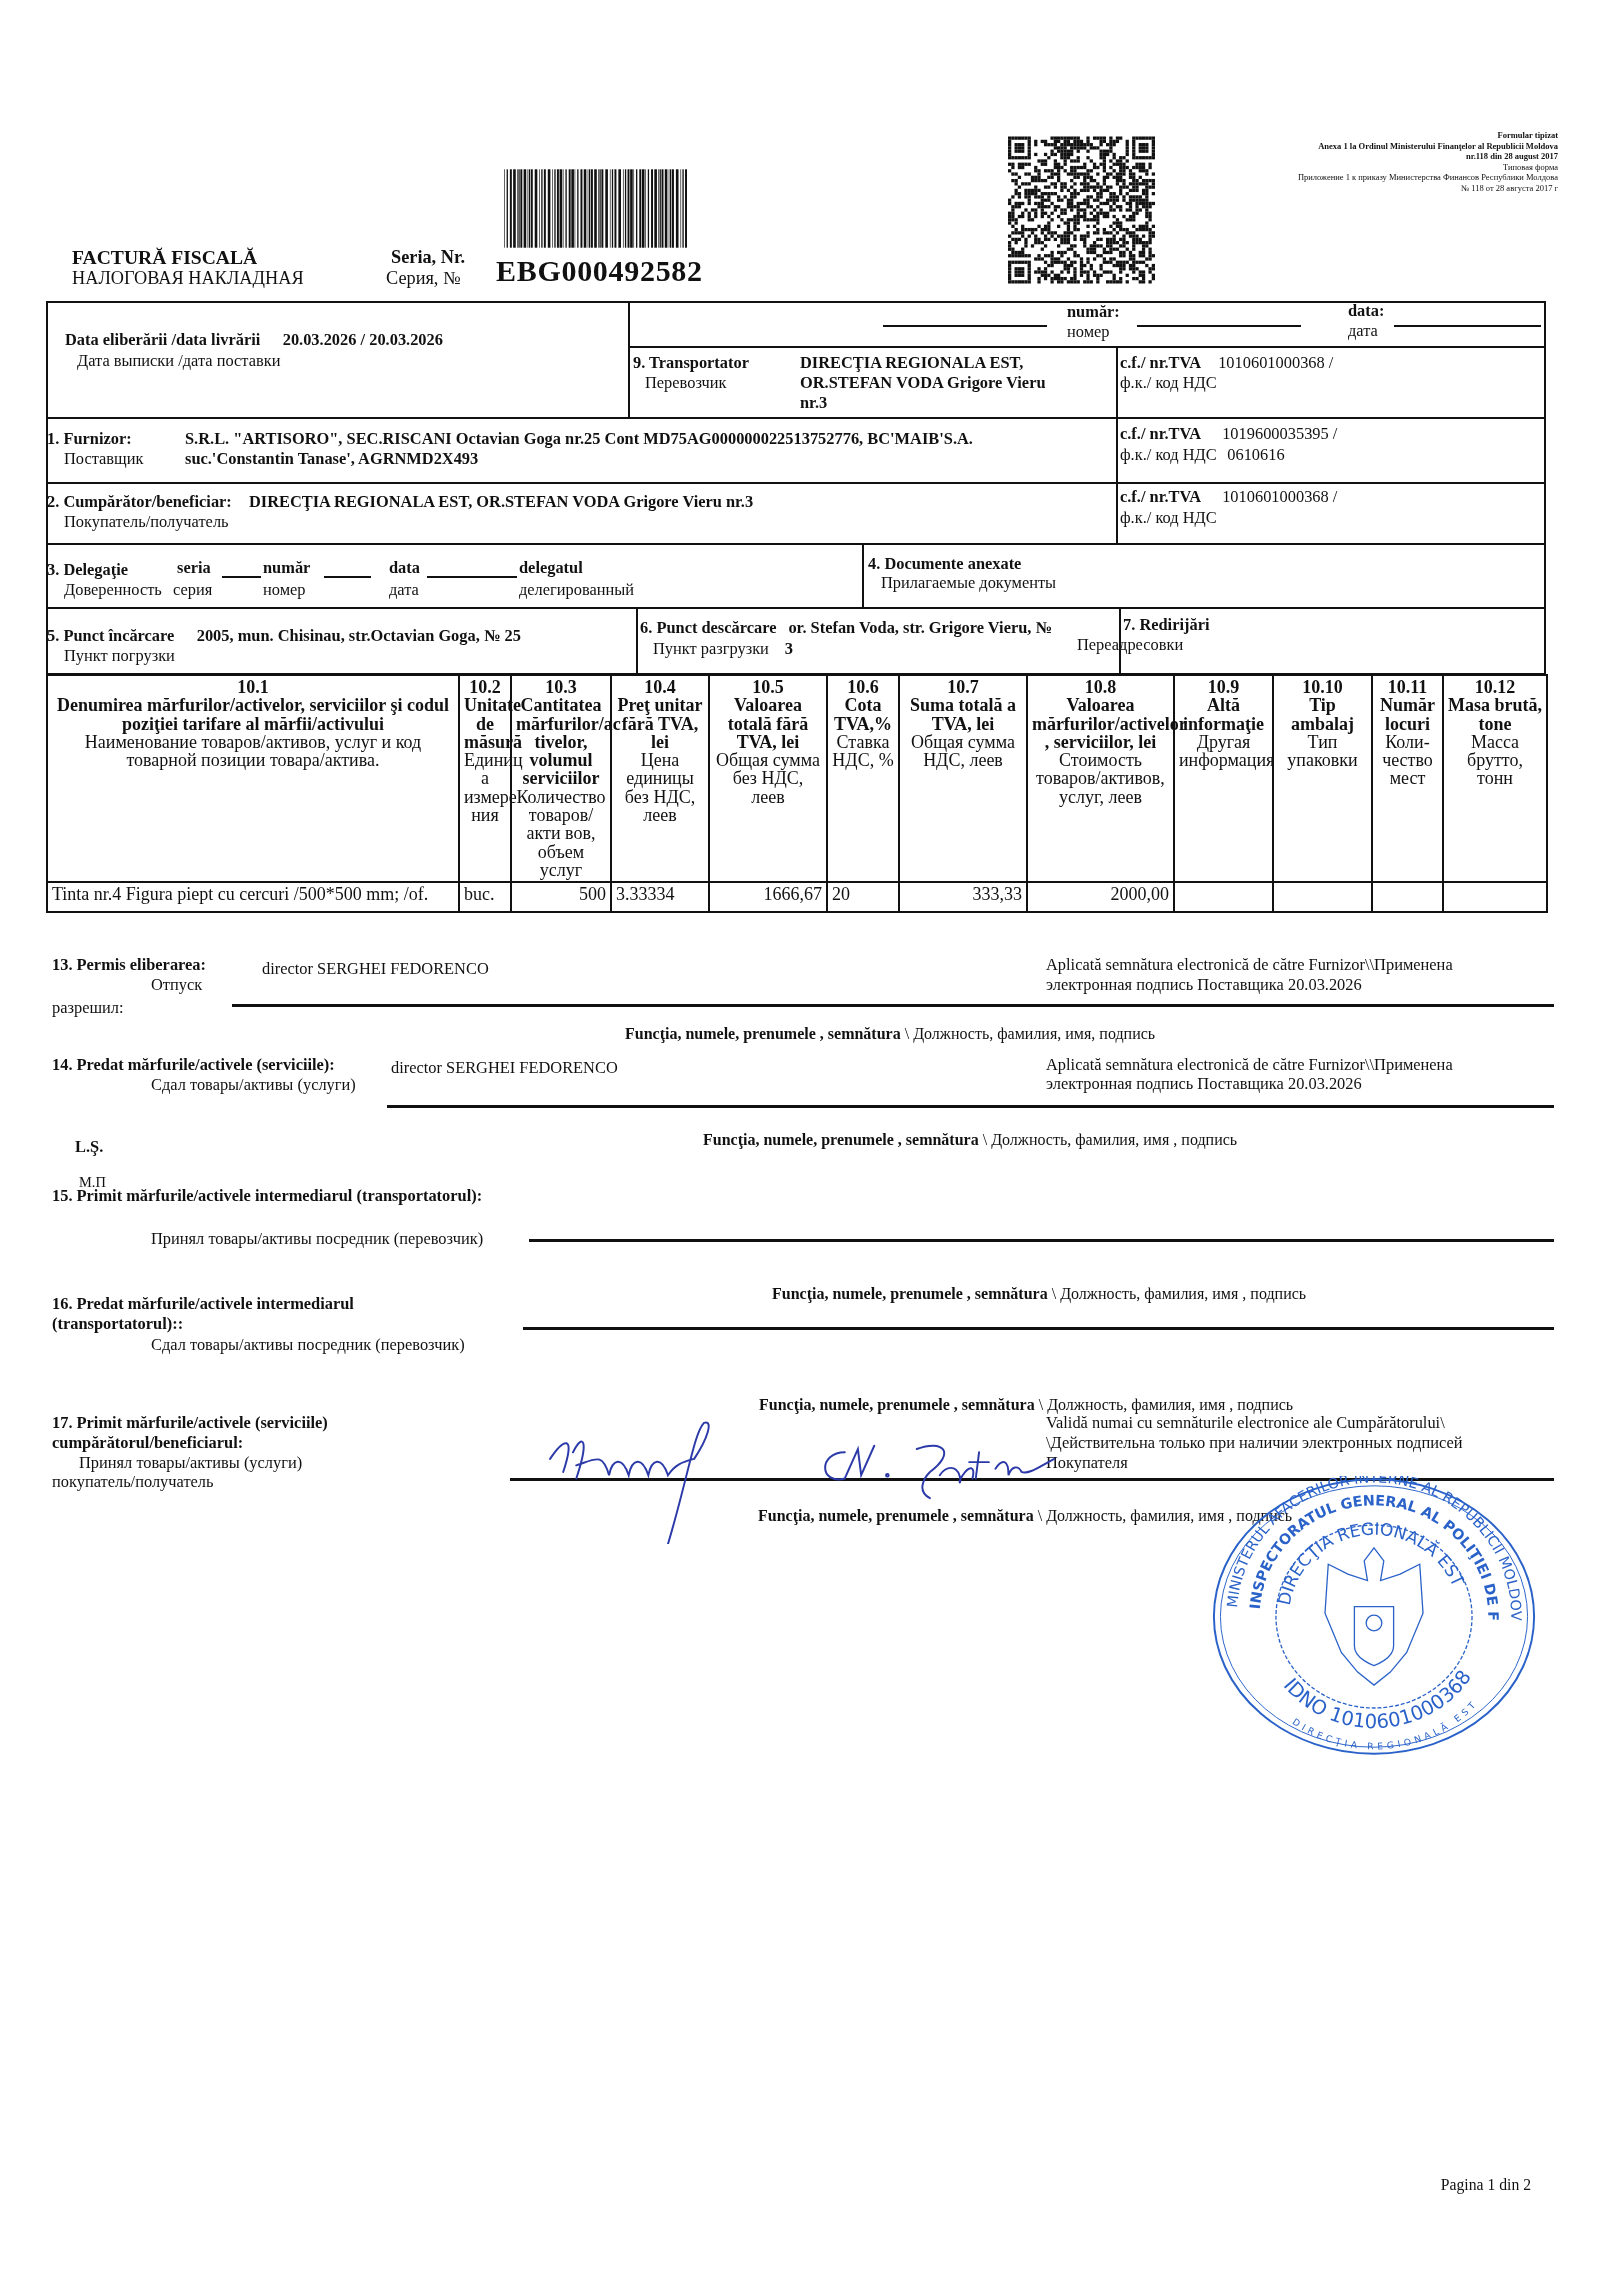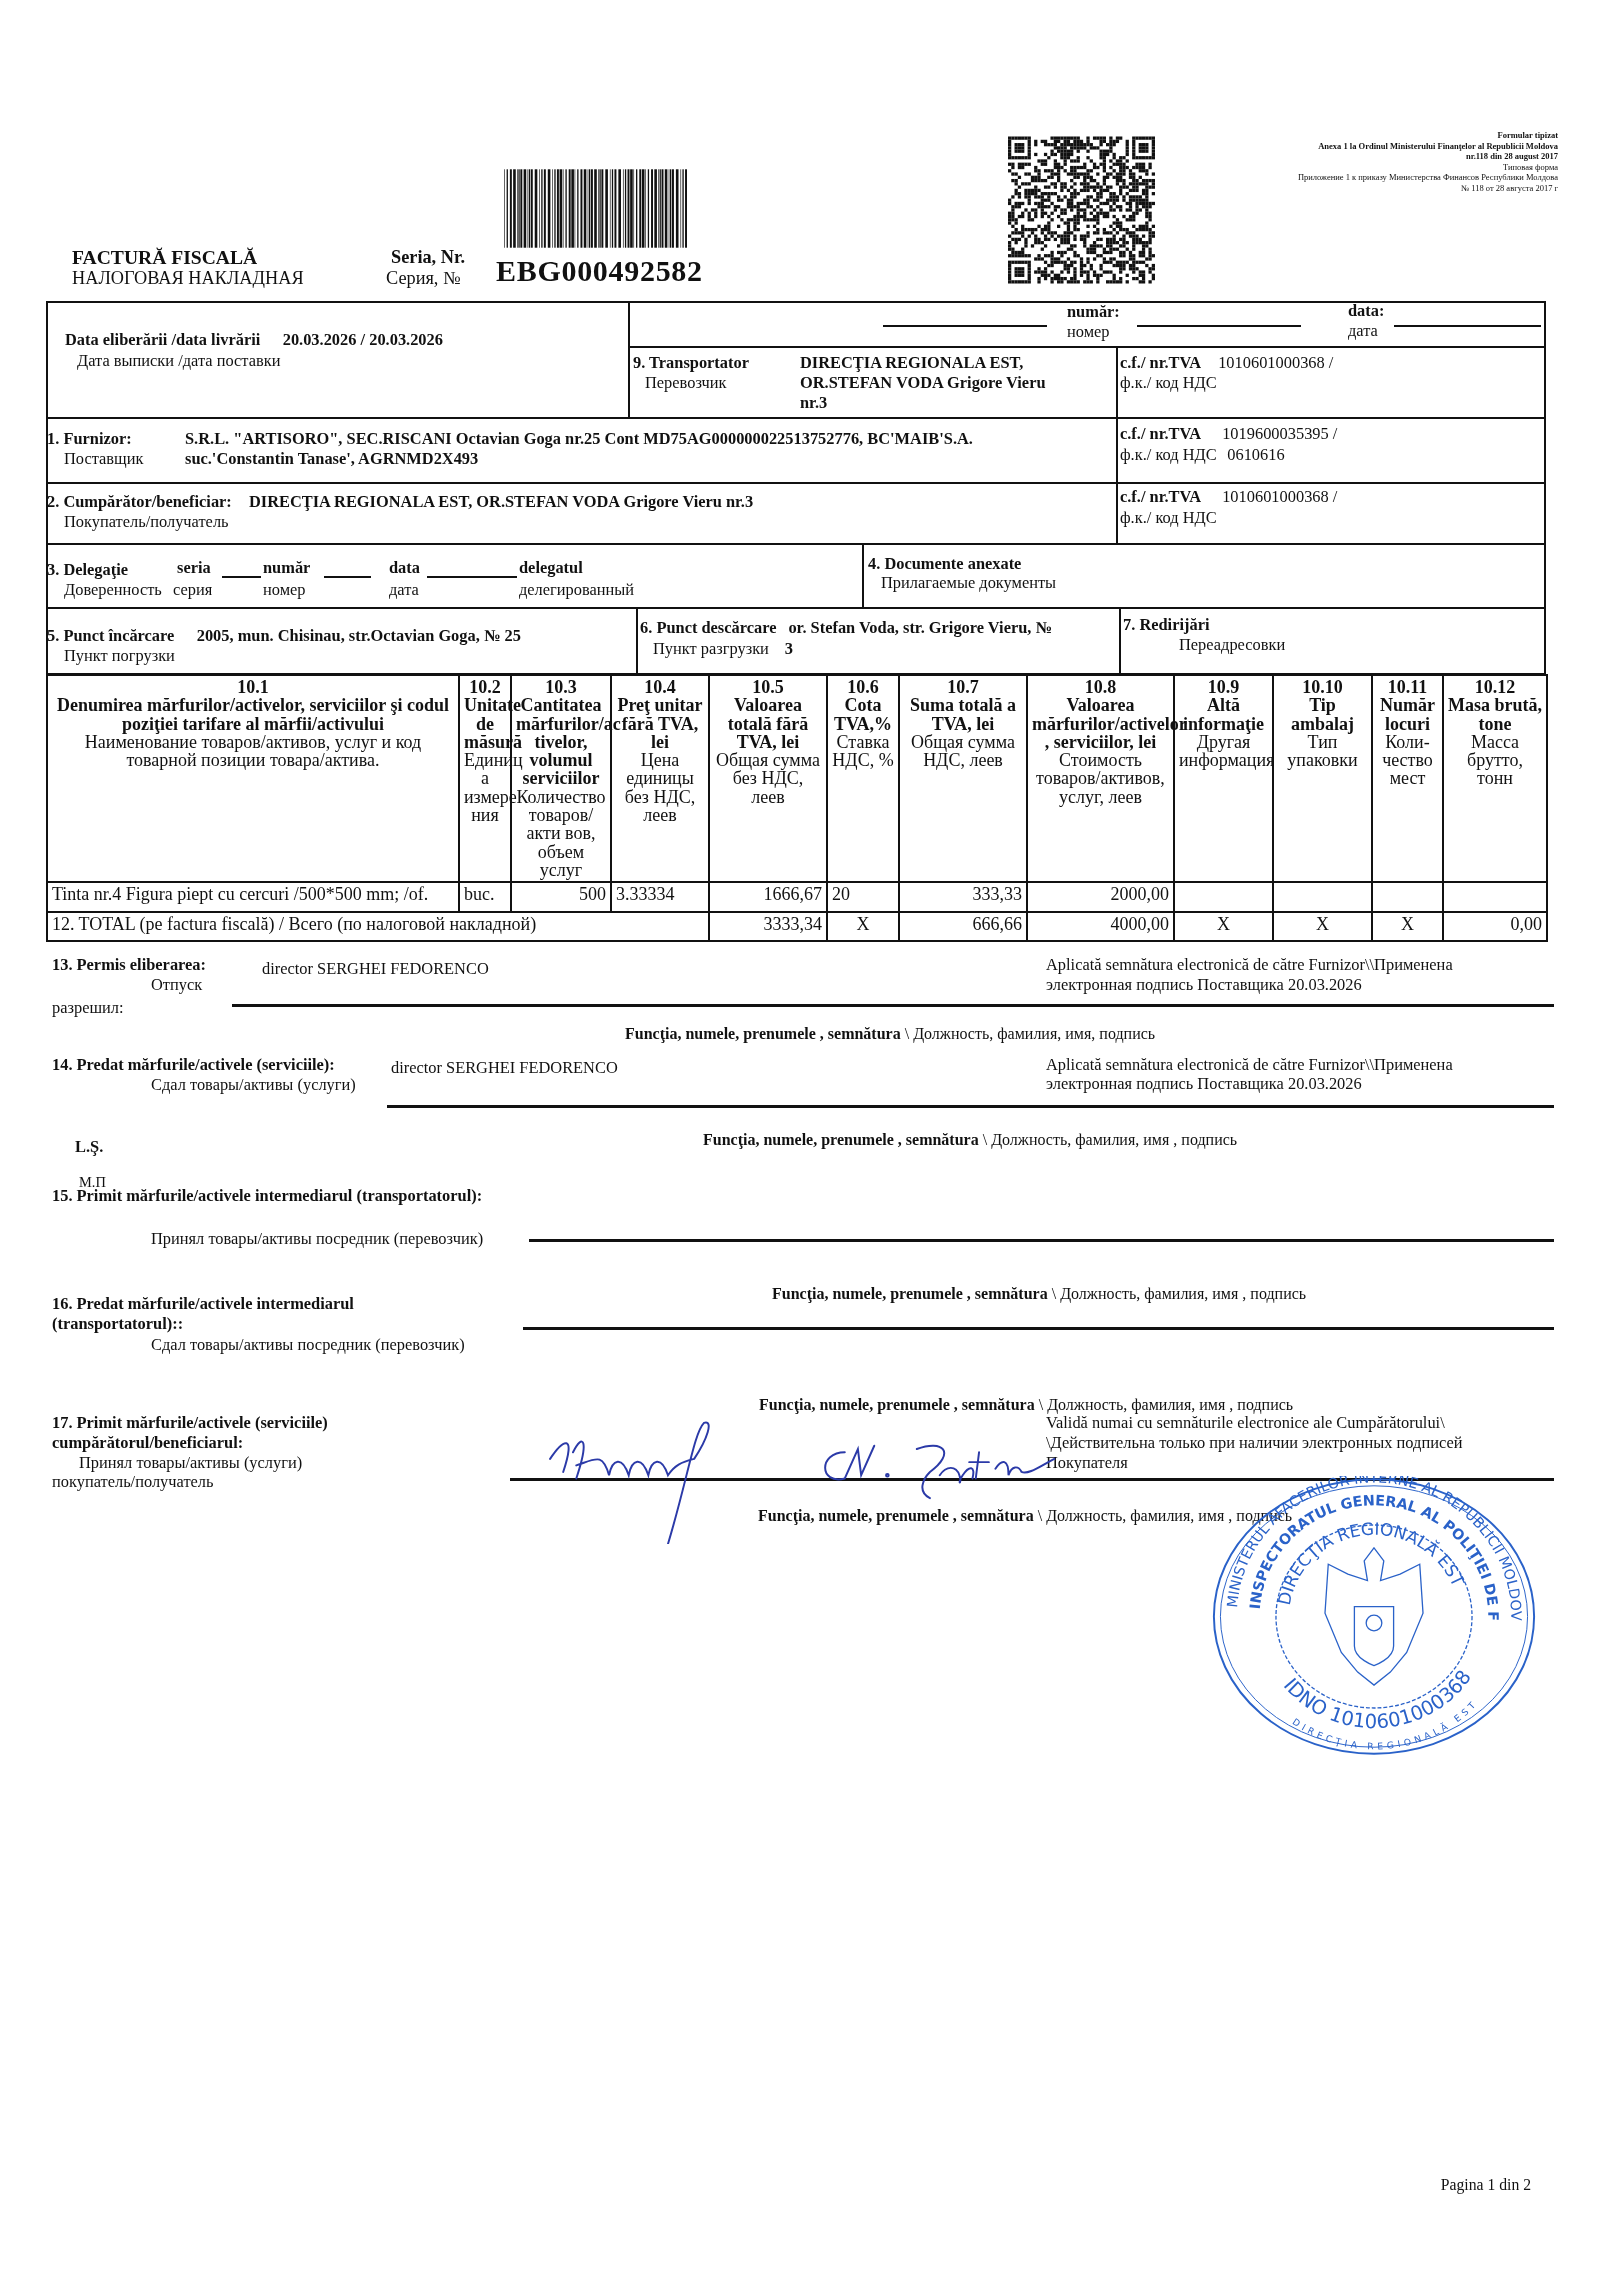--- a/index.html
+++ b/index.html
@@ -1231,7 +1231,7 @@
 </div>
 
 <div class="lbl bold" style="left:1123px; top:615px;">7. Redirijări</div>
-<div class="lbl" style="left:1179px; top:635px;">Переадресовки</div>
+<div class="lbl" style="left:1077px; top:635px;">Переадресовки</div>
 
 <table class="items">
   <colgroup>

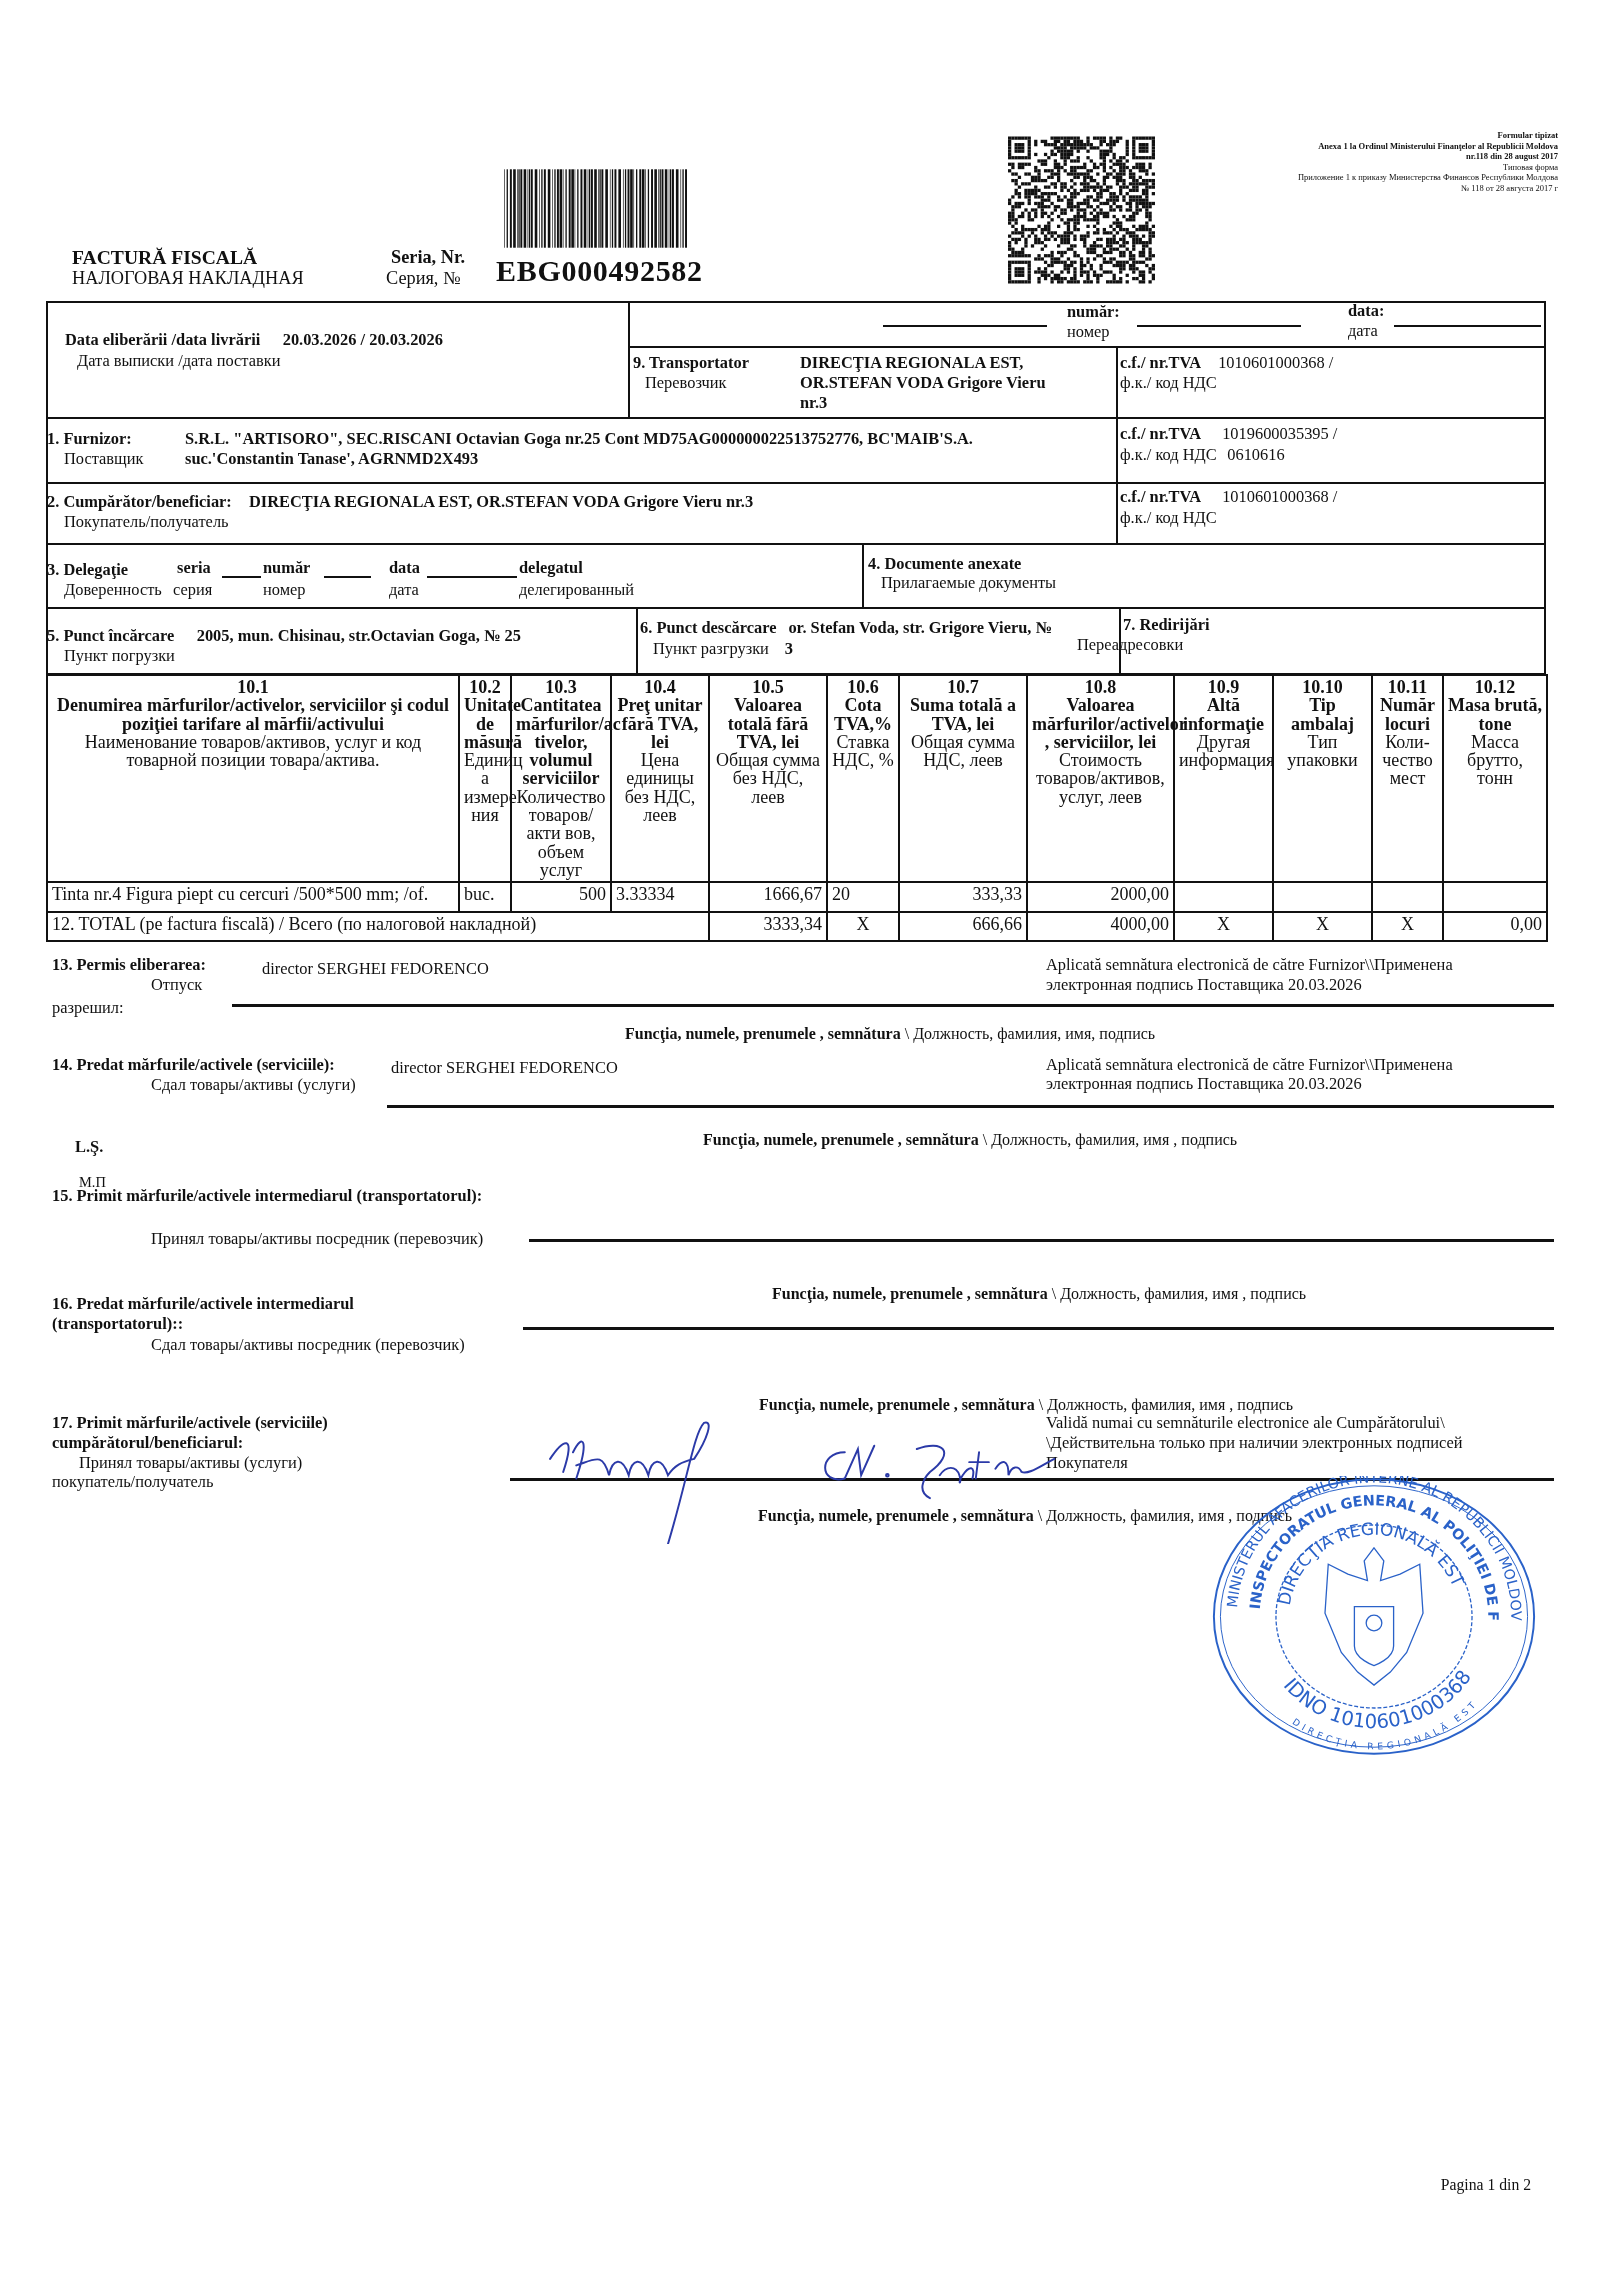--- a/index.html
+++ b/index.html
@@ -1279,17 +1279,6 @@
         <td></td>
         <td class="num"></td>
       </tr>
-      <tr class="row">
-        <td colspan="4">12. TOTAL (pe factura fiscală) / Всего (по налоговой накладной)</td>
-        <td class="num">3333,34</td>
-        <td class="ctr">X</td>
-        <td class="num">666,66</td>
-        <td class="num">4000,00</td>
-        <td class="ctr">X</td>
-        <td class="ctr">X</td>
-        <td class="ctr">X</td>
-        <td class="num">0,00</td>
-      </tr>
     </tbody>
 </table>
 

